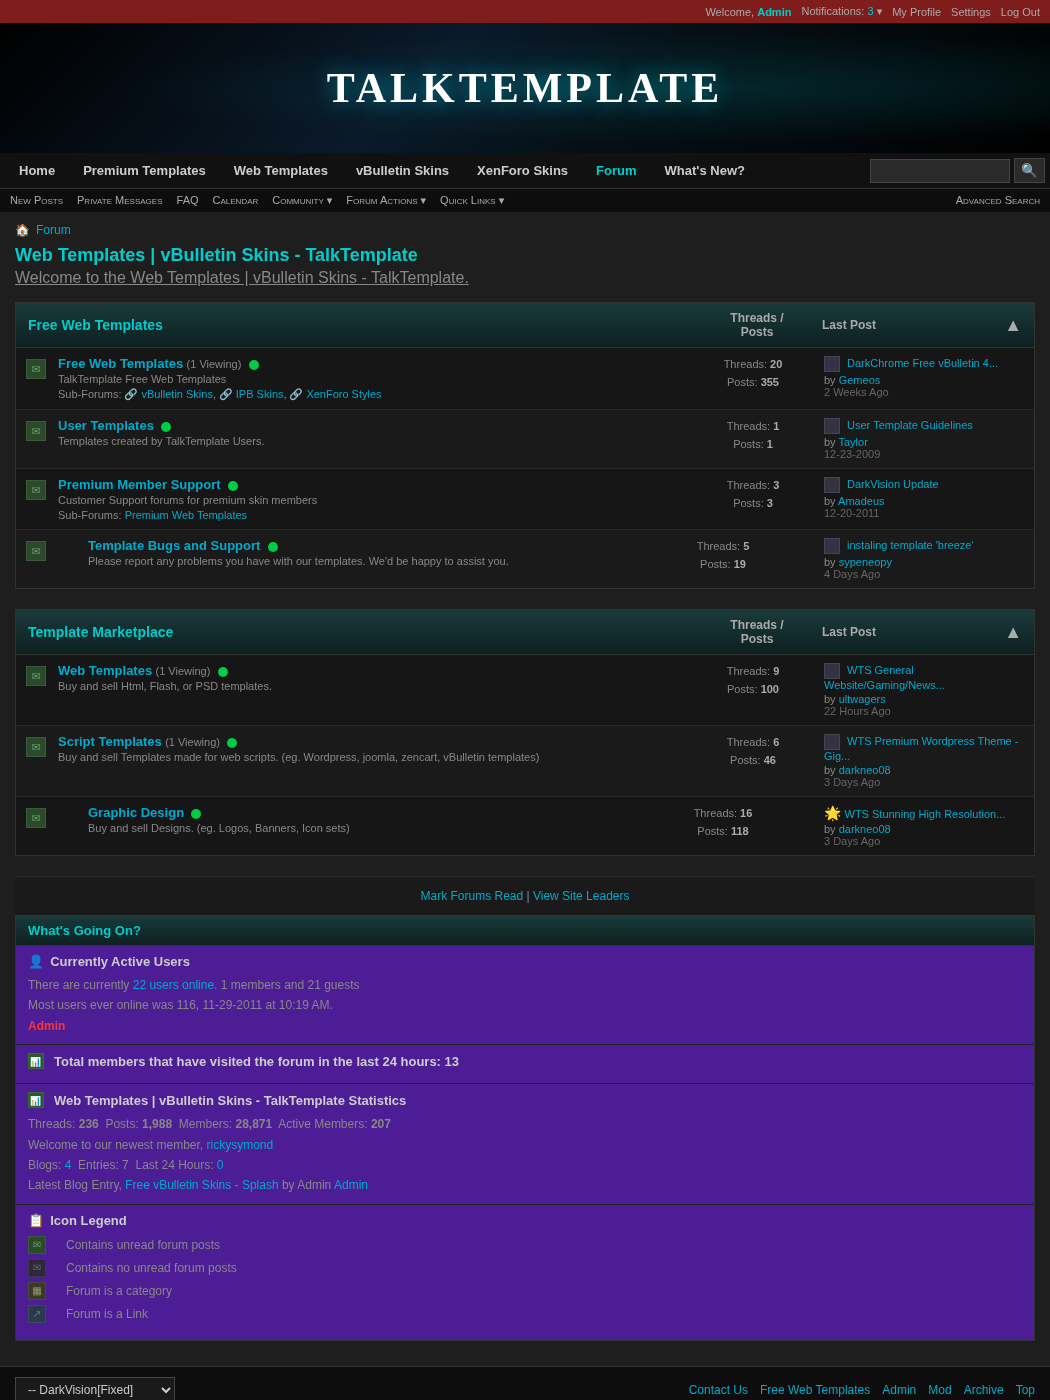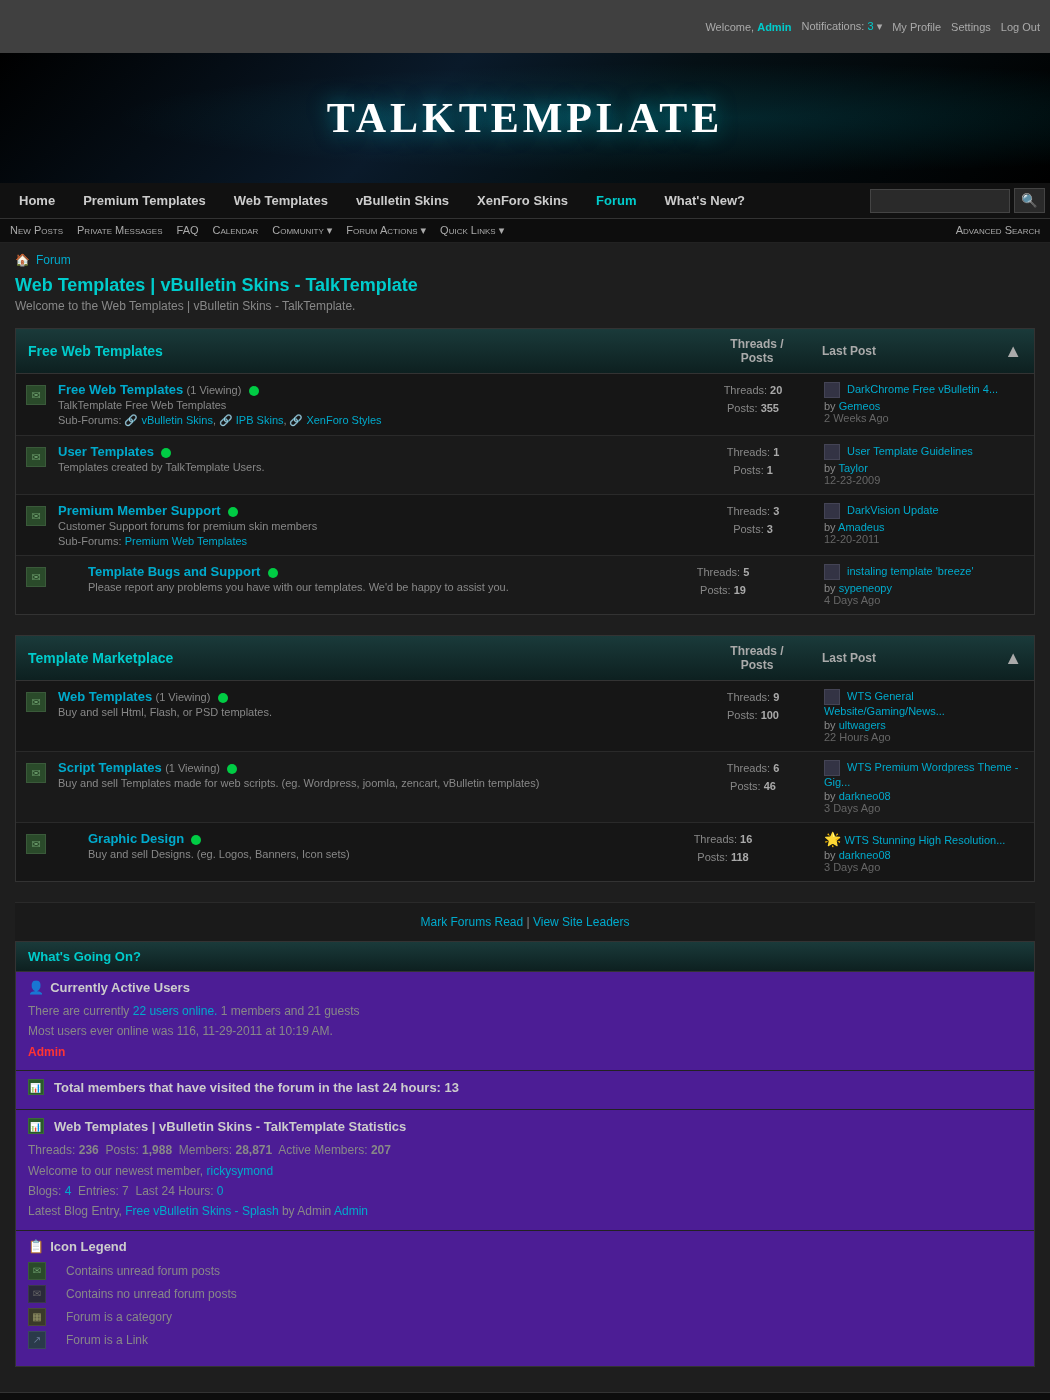--- a/index.html
+++ b/index.html
@@ -6,7 +6,7 @@
     body { background: #1a1a1a; font-family: Arial, Helvetica, sans-serif; font-size: 12px; color: #ccc; width: 1050px; }
 
     
-    .top-bar { background: #404040; color: #aaa; font-size: 11px; padding: 20px 10px; display: flex; justify-content: flex-end; align-items: center; gap: 10px; }
+    .top-bar { background: #7f1d1d; color: #aaa; font-size: 11px; padding: 5px 10px; display: flex; justify-content: flex-end; align-items: center; gap: 10px; }
     .top-bar a { color: #aaa; text-decoration: none; }
     .top-bar .notification { color: #00cccc; }
 

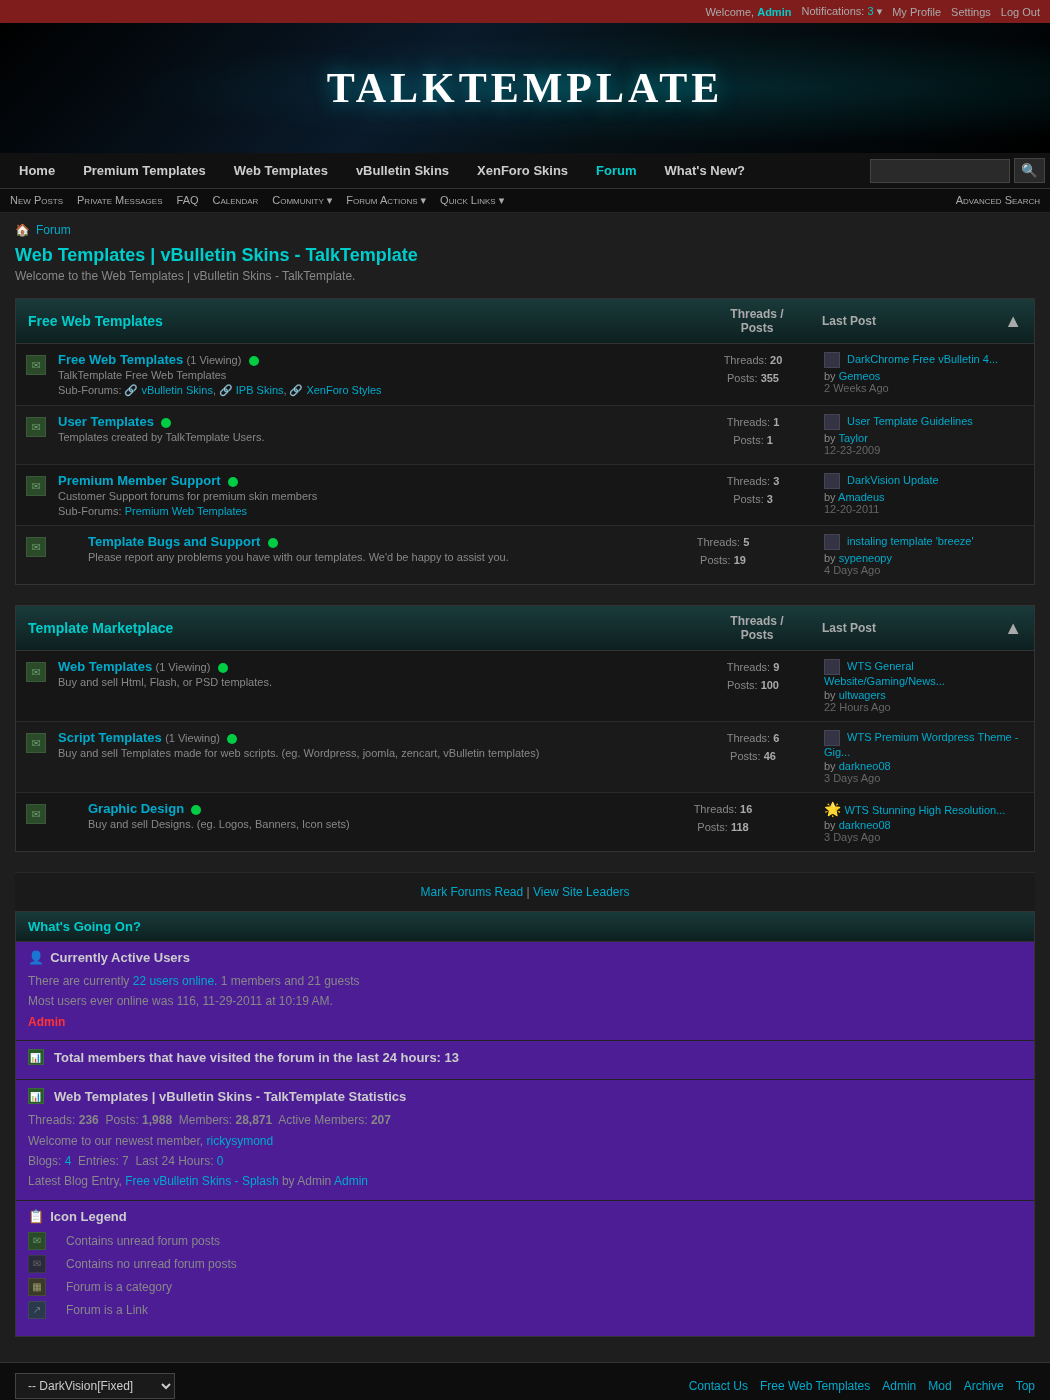--- a/index.html
+++ b/index.html
@@ -39,7 +39,7 @@
 
     
     .page-title { font-size: 18px; font-weight: bold; color: #00cccc; margin-bottom: 3px; }
-    .page-subtitle { color: #888; font-size: 12px; margin-bottom: 15px; }
+    .page-subtitle { color: #888; font-size: 16px; margin-bottom: 15px; text-decoration: underline; }
 
     
     .forum-section { margin-bottom: 20px; border: 1px solid #333; }

